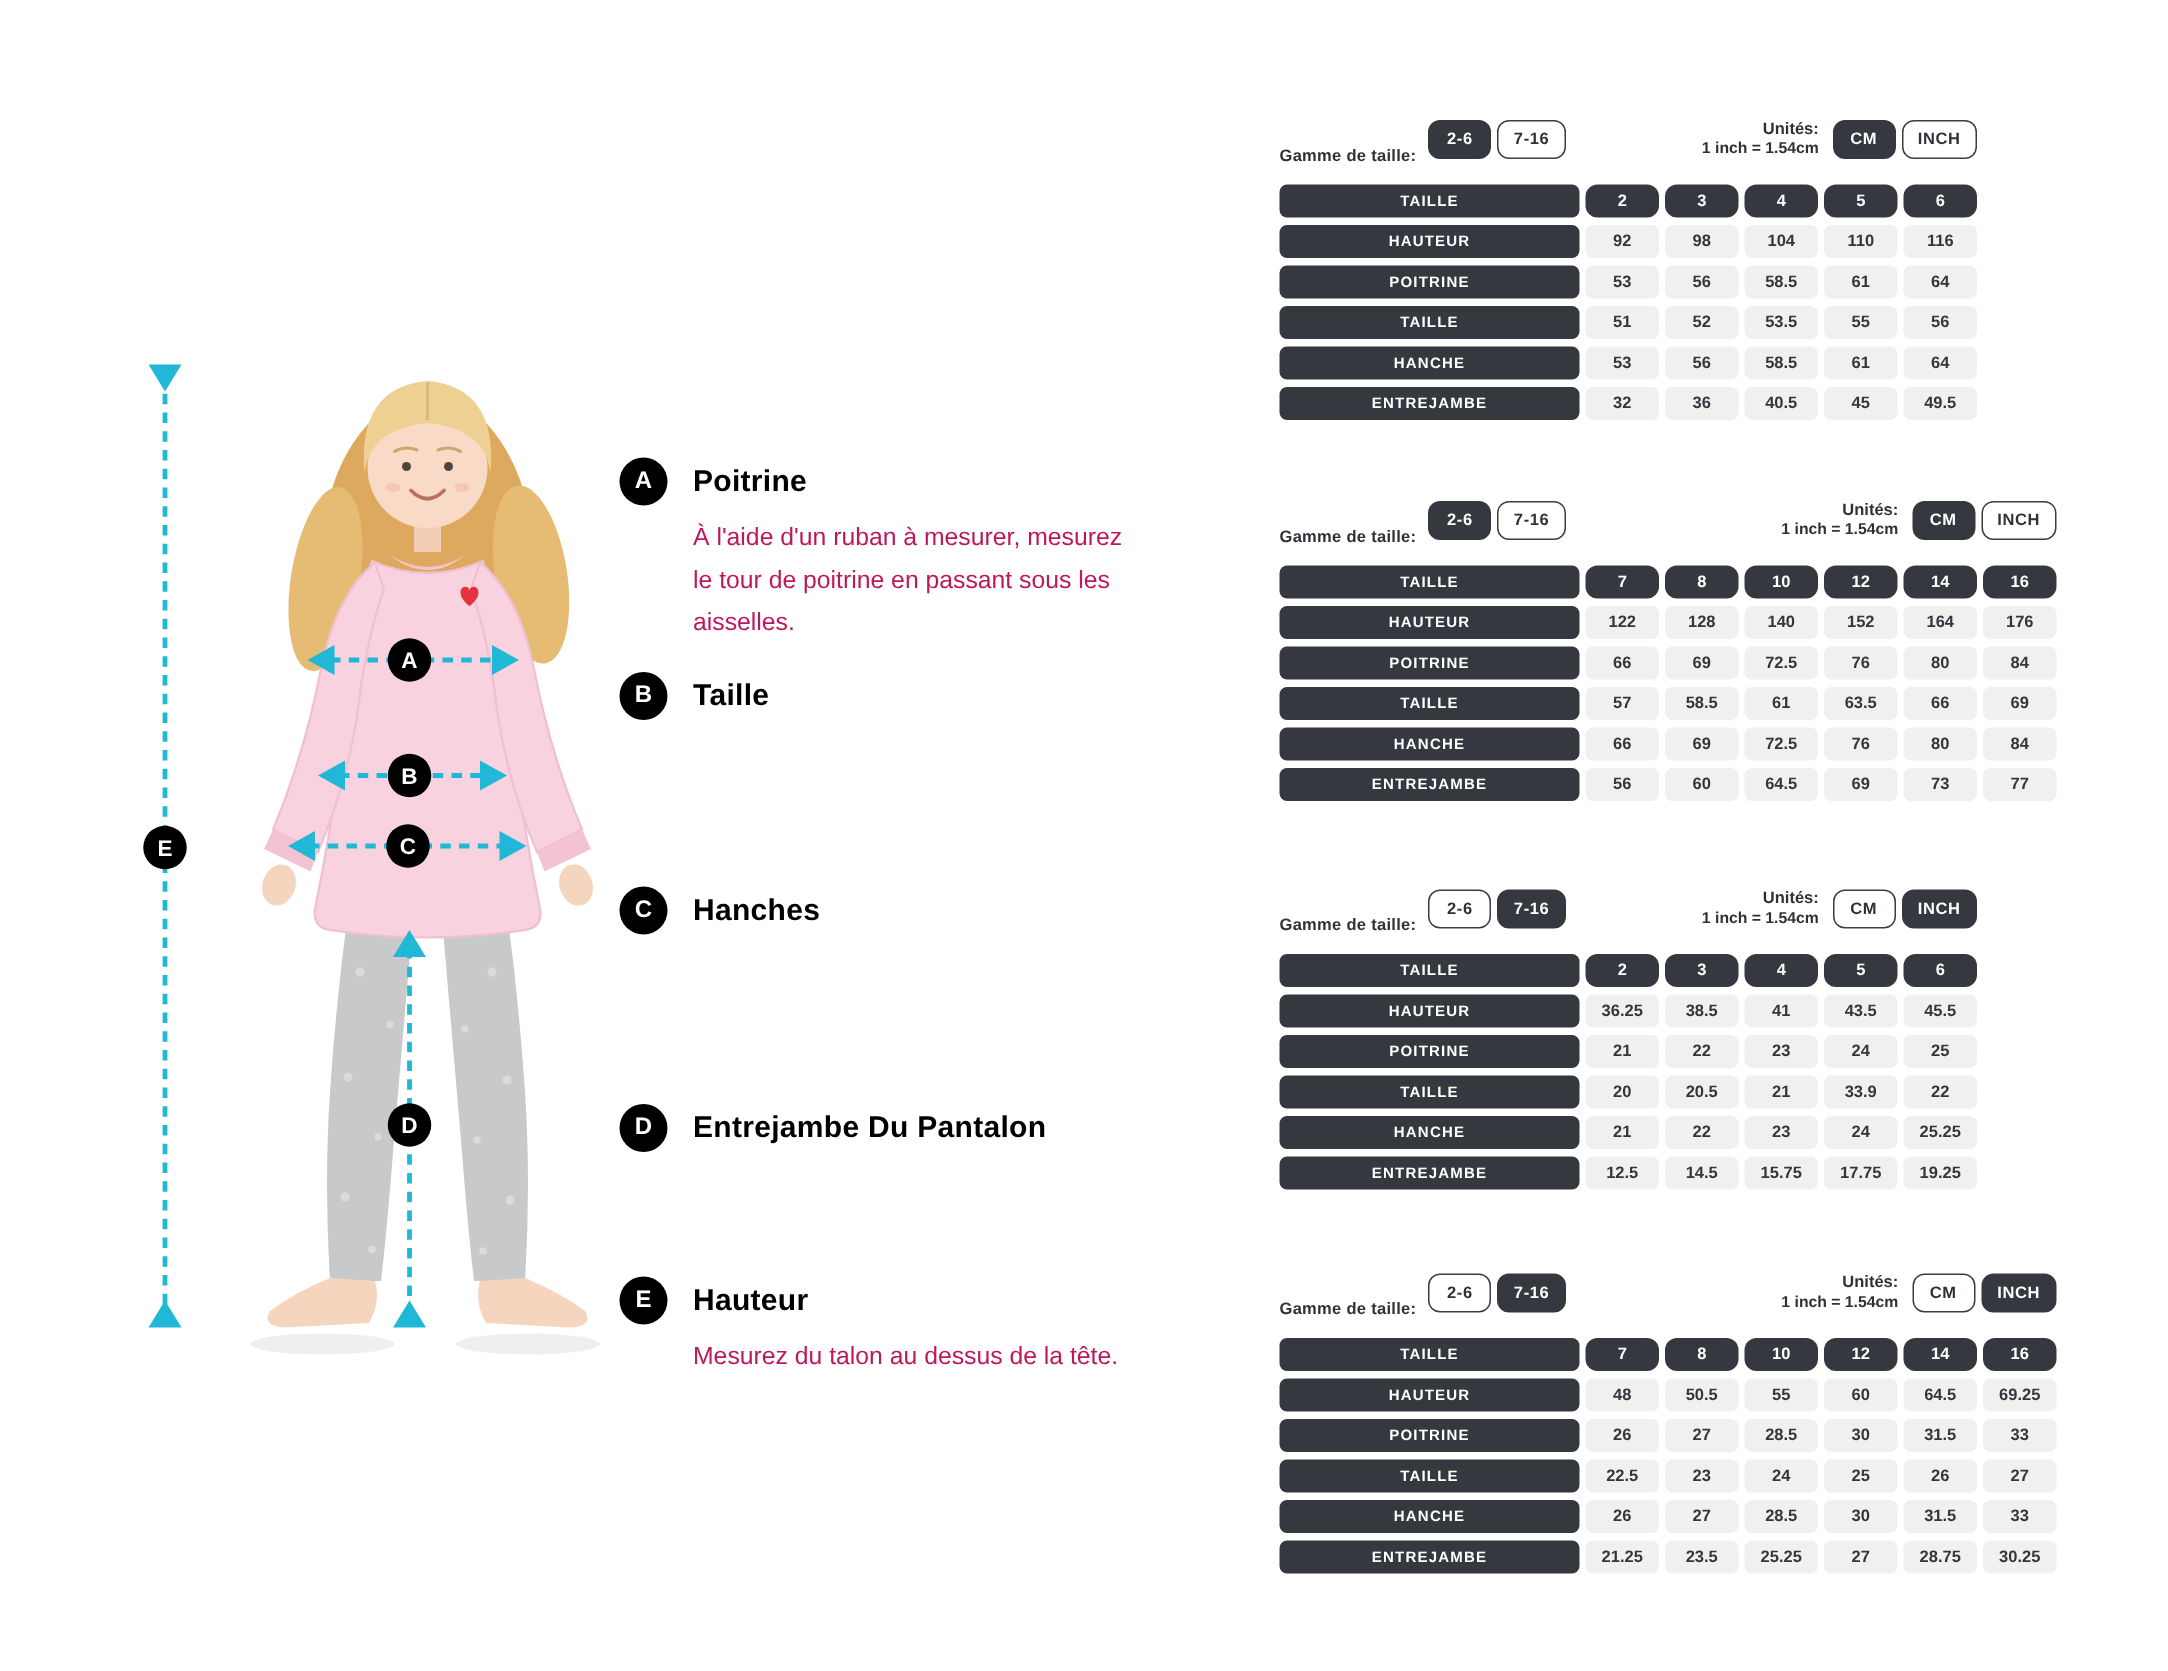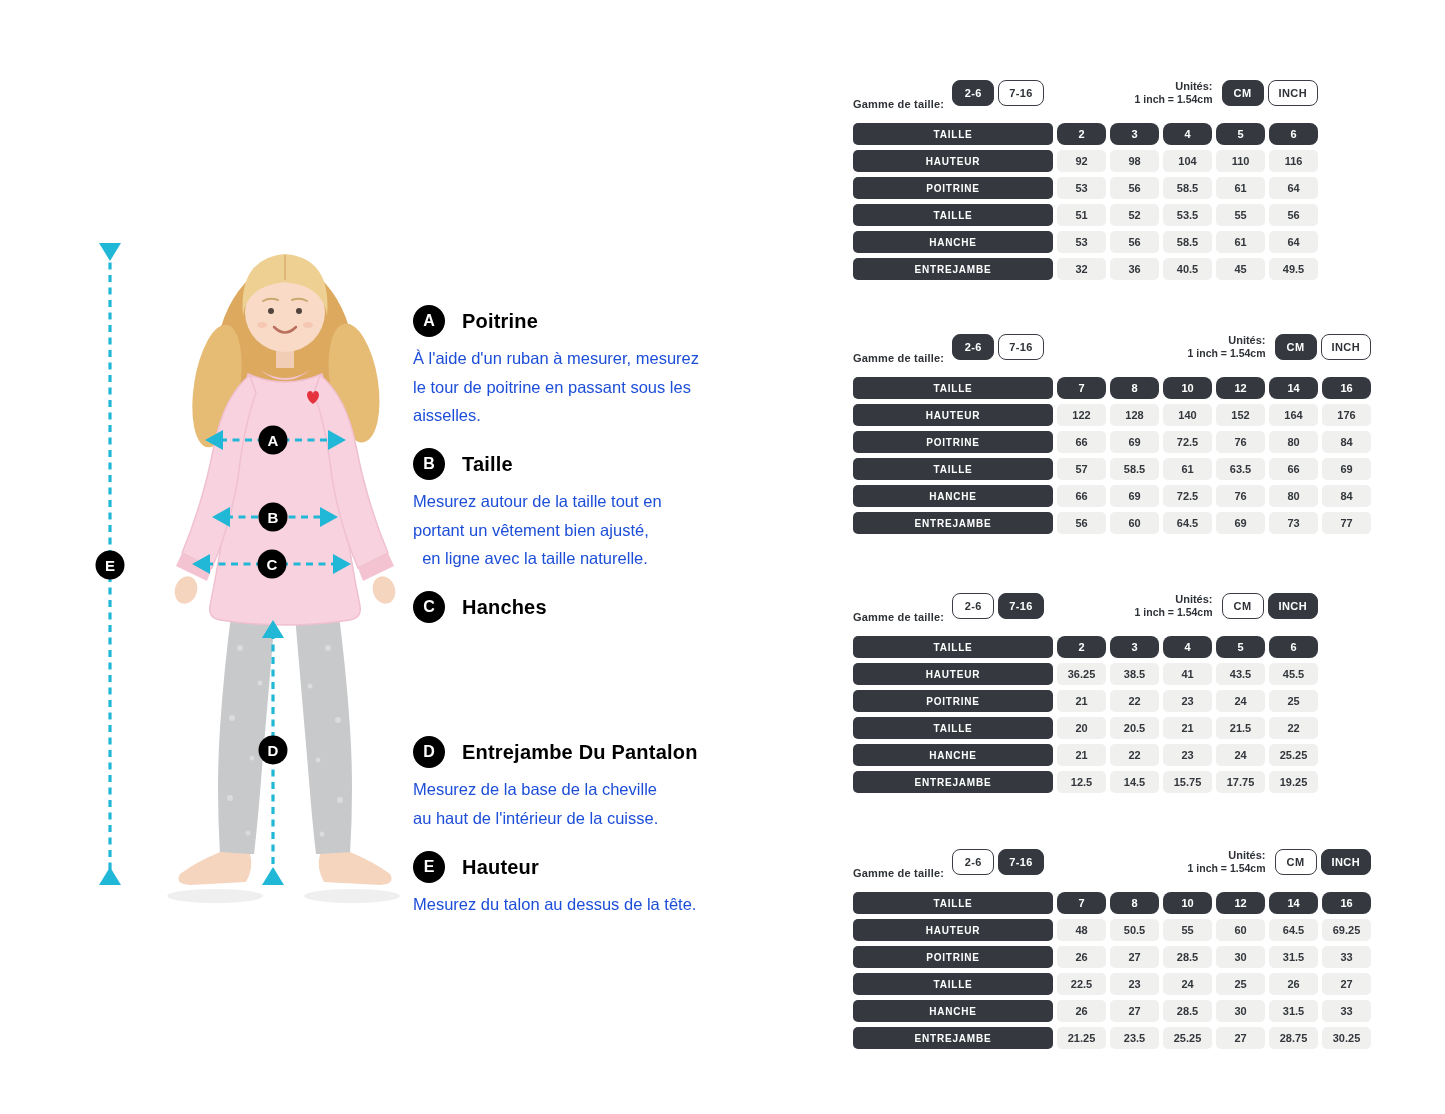--- a/index.html
+++ b/index.html
@@ -34,7 +34,7 @@
   .lcircle{width:32px;height:32px;border-radius:50%;background:#000;color:#fff;
            display:flex;align-items:center;justify-content:center;font-size:16px;font-weight:700;flex:0 0 32px;}
   .ltitle{font-size:20px;font-weight:700;color:#000;letter-spacing:.2px;}
-  .lbody{margin-top:7px;font-size:16.5px;line-height:28.5px;color:#1d4ed8;white-space:pre-wrap;}
+  .lbody{margin-left:49px;margin-top:7px;font-size:16.5px;line-height:28.5px;color:#be185d;white-space:pre-wrap;}
 
   .figwrap{position:absolute;left:70px;top:228px;width:380px;height:700px;}
 </style>

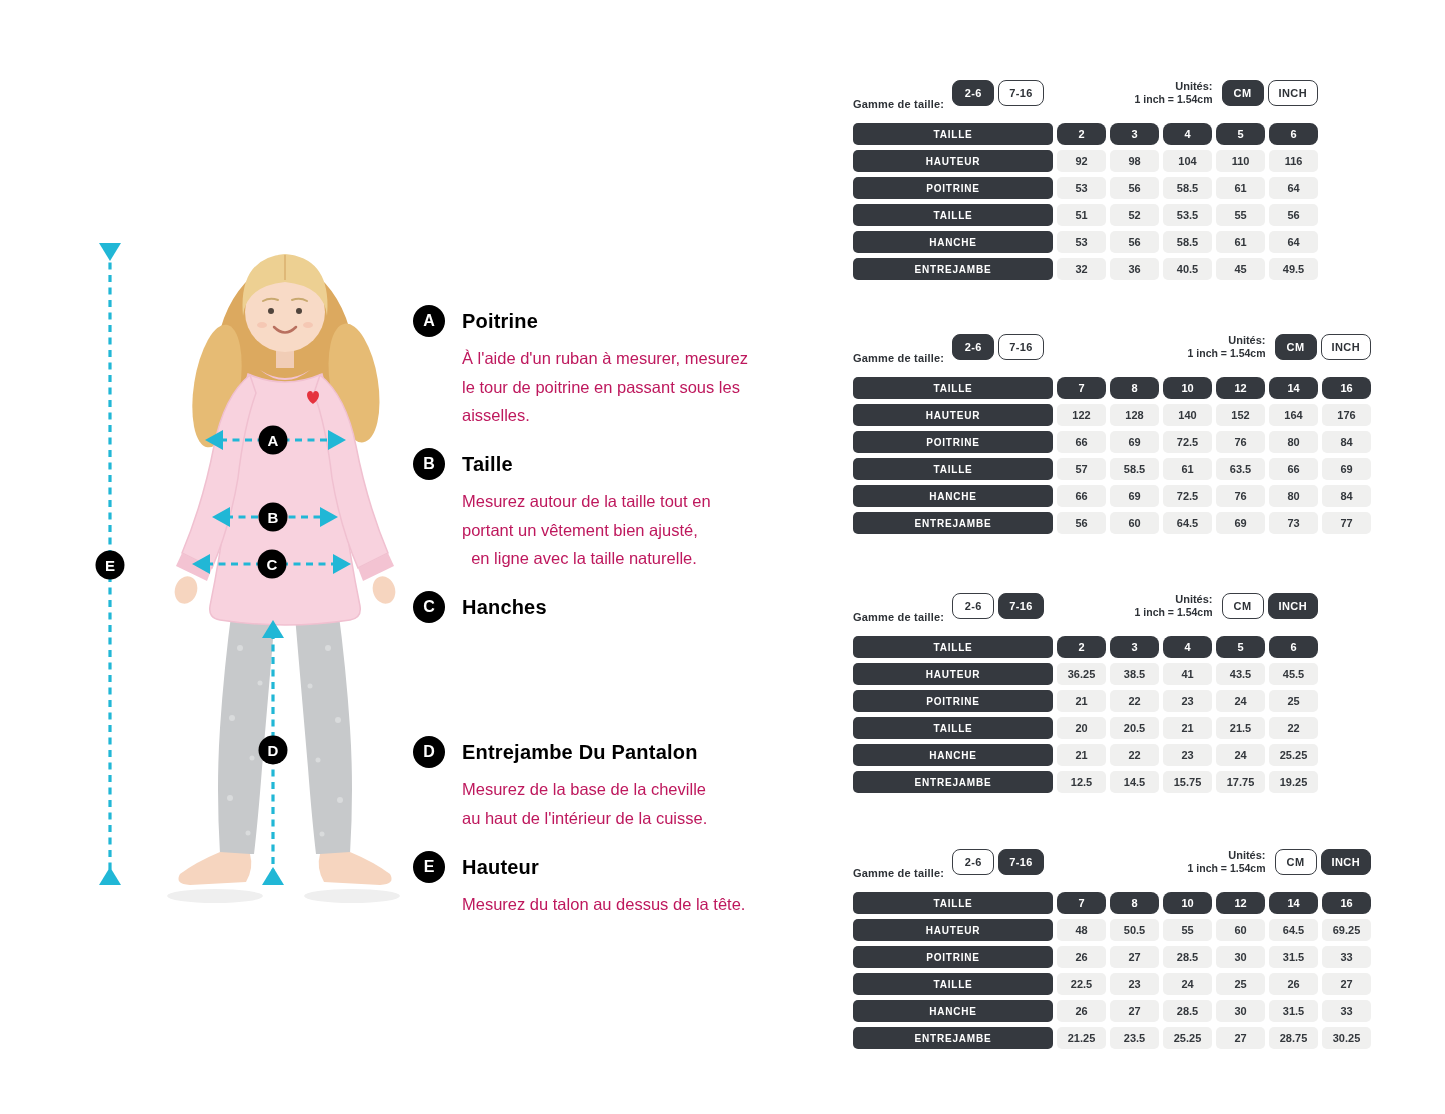--- a/index.html
+++ b/index.html
@@ -175,9 +175,6 @@
         </div>
       <div class="ltitle">Taille</div>
     </div>
-    <div class="lbody">Mesurez autour de la taille tout en
-portant un vêtement bien ajusté,
-  en ligne avec la taille naturelle.</div>
   </div>
 
   <div class="leg" style="top:591px">

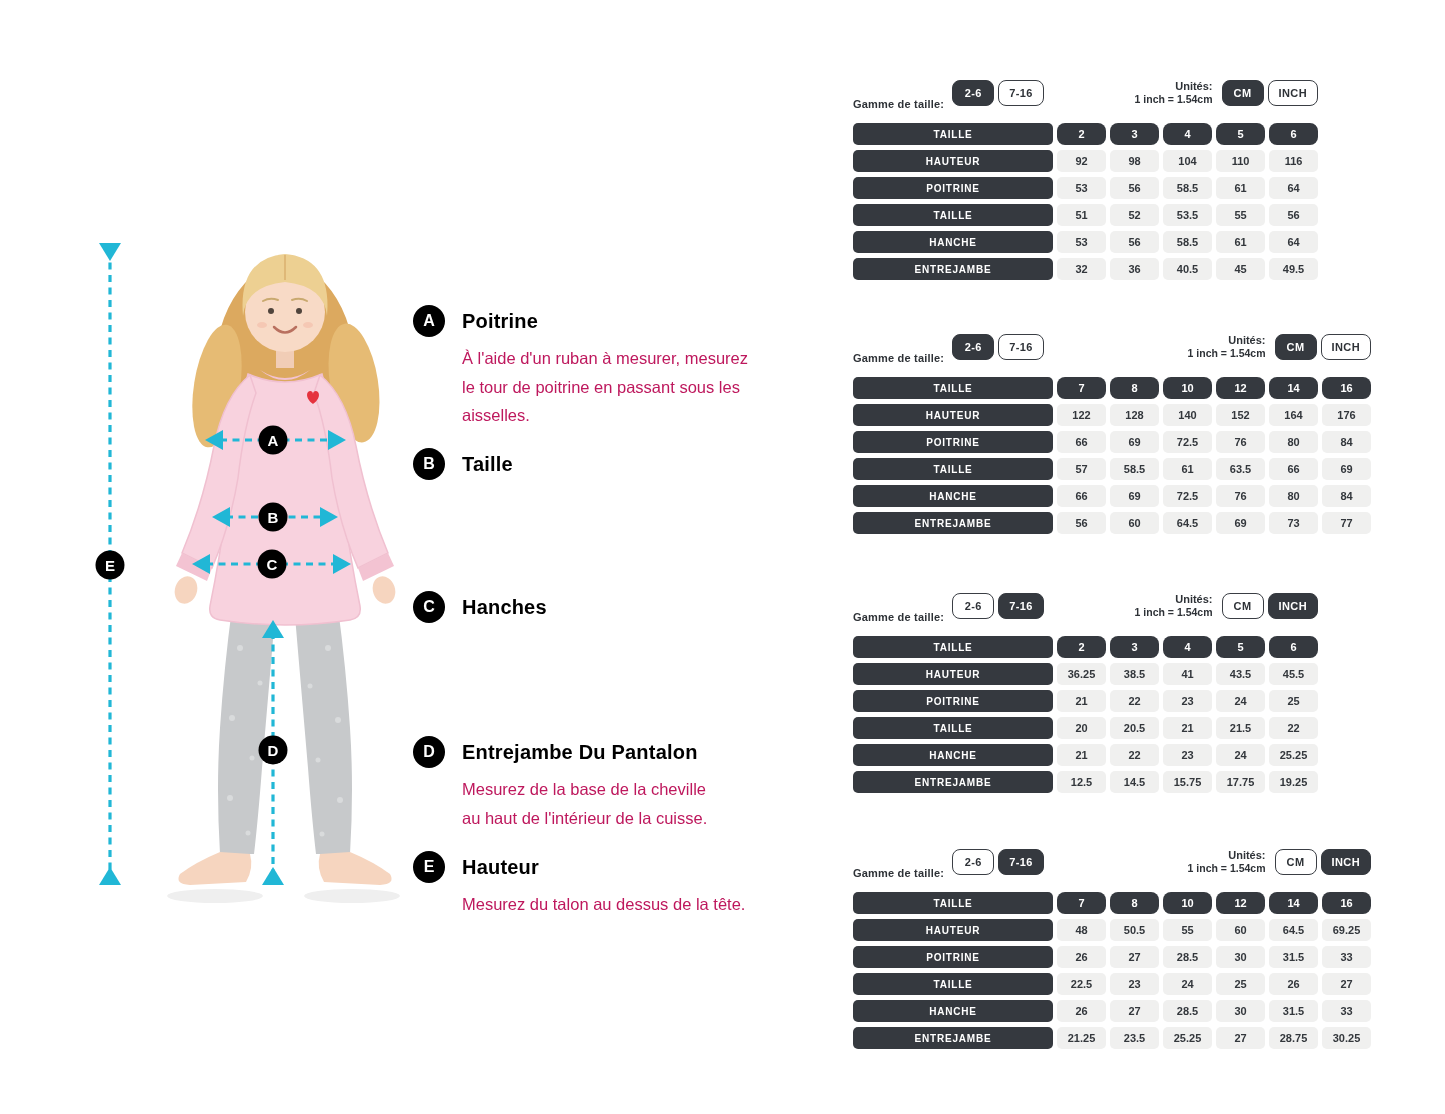--- a/index.html
+++ b/index.html
@@ -407,7 +407,7 @@
           <div class="vcell">20</div>
           <div class="vcell">20.5</div>
           <div class="vcell">21</div>
-          <div class="vcell">21.5</div>
+          <div class="vcell">33.9</div>
           <div class="vcell">22</div>
         </div>
         <div class="trow">

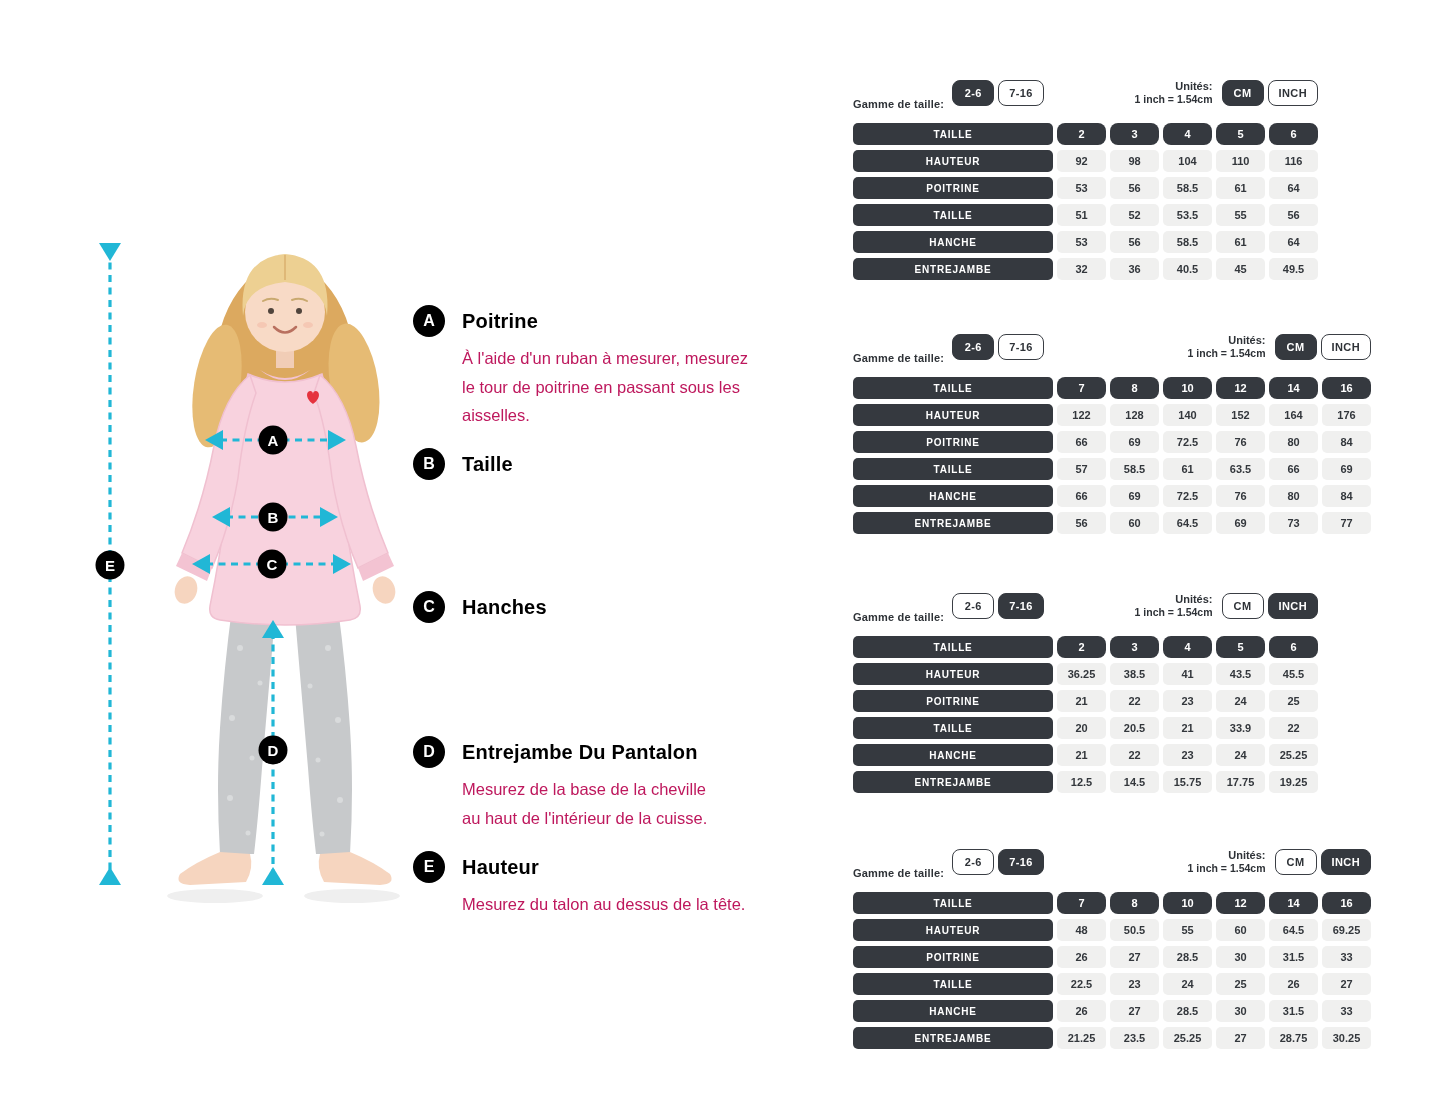--- a/index.html
+++ b/index.html
@@ -193,8 +193,6 @@
         </div>
       <div class="ltitle">Entrejambe Du Pantalon</div>
     </div>
-    <div class="lbody">Mesurez de la base de la cheville
-au haut de l'intérieur de la cuisse.</div>
   </div>
 
   <div class="leg" style="top:851px">

